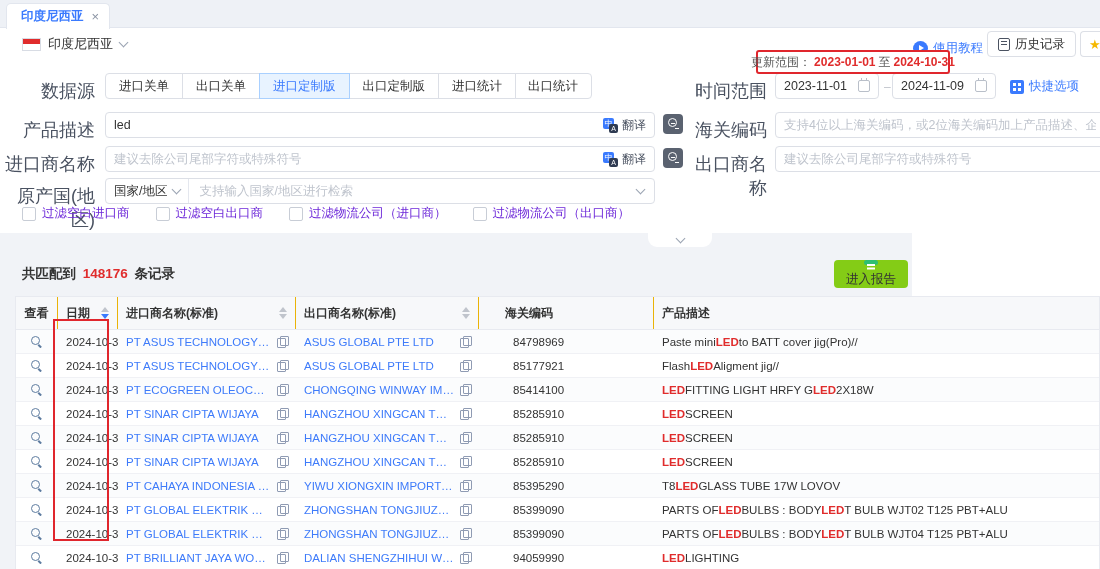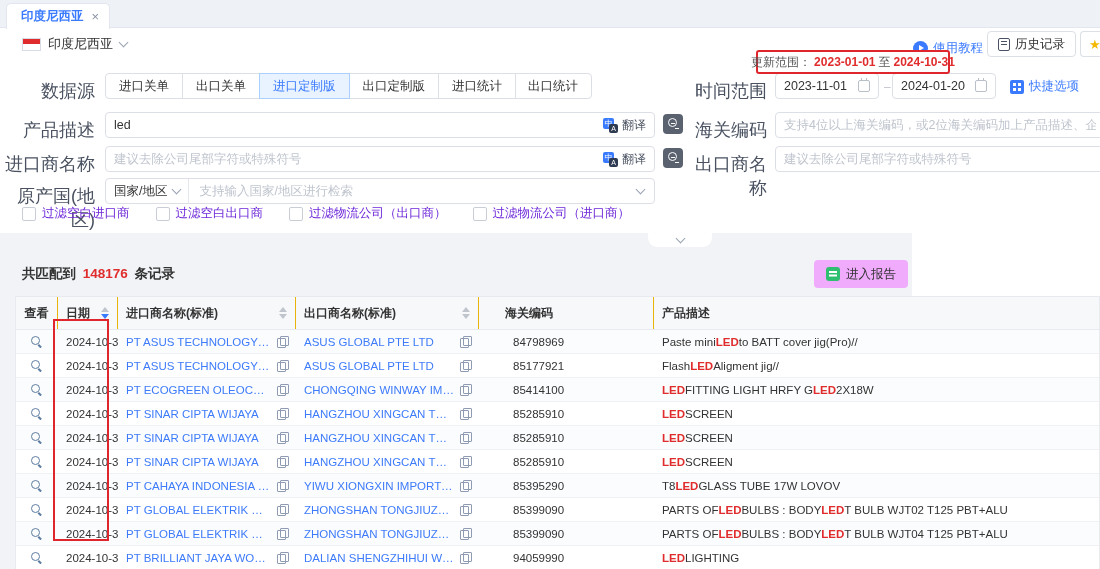--- a/index.html
+++ b/index.html
@@ -176,7 +176,7 @@
     </div>
     <span class="dsep">–</span>
     <div class="inp date-inp" style="left:892px; top:11px;">
-      <span class="val">2024-01-20</span>
+      <span class="val">2024-11-09</span>
       <span class="cal"></span>
     </div>
     <span class="quick">

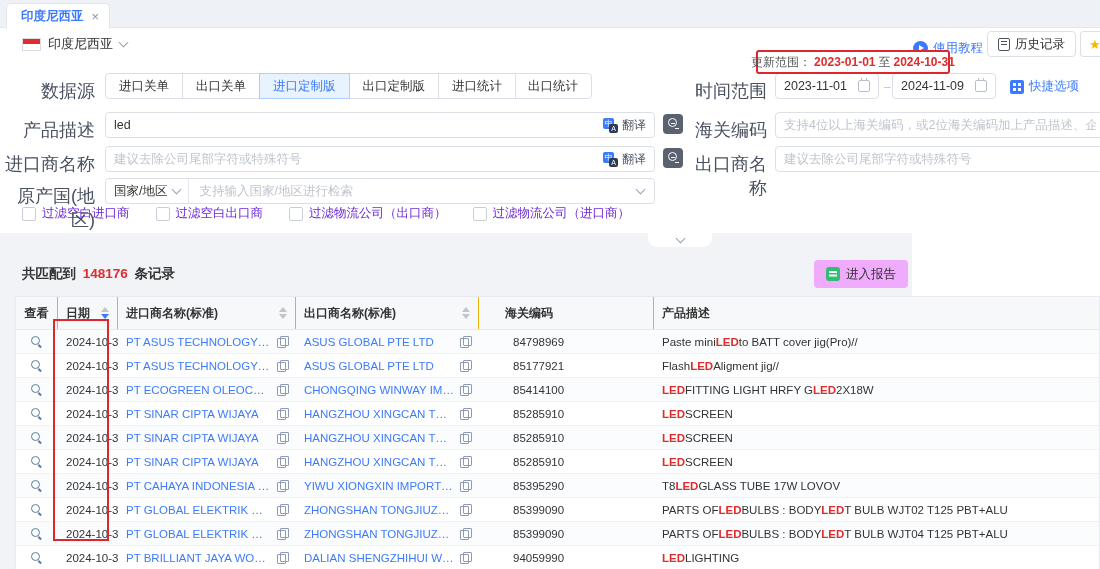--- a/index.html
+++ b/index.html
@@ -241,11 +241,11 @@
         </label>
         <label class="chk">
           <span class="box"></span>
-          <span>过滤物流公司（出口商）</span>
+          <span>过滤物流公司（进口商）</span>
         </label>
         <label class="chk">
           <span class="box"></span>
-          <span>过滤物流公司（进口商）</span>
+          <span>过滤物流公司（出口商）</span>
         </label>
       </div>
   </div>

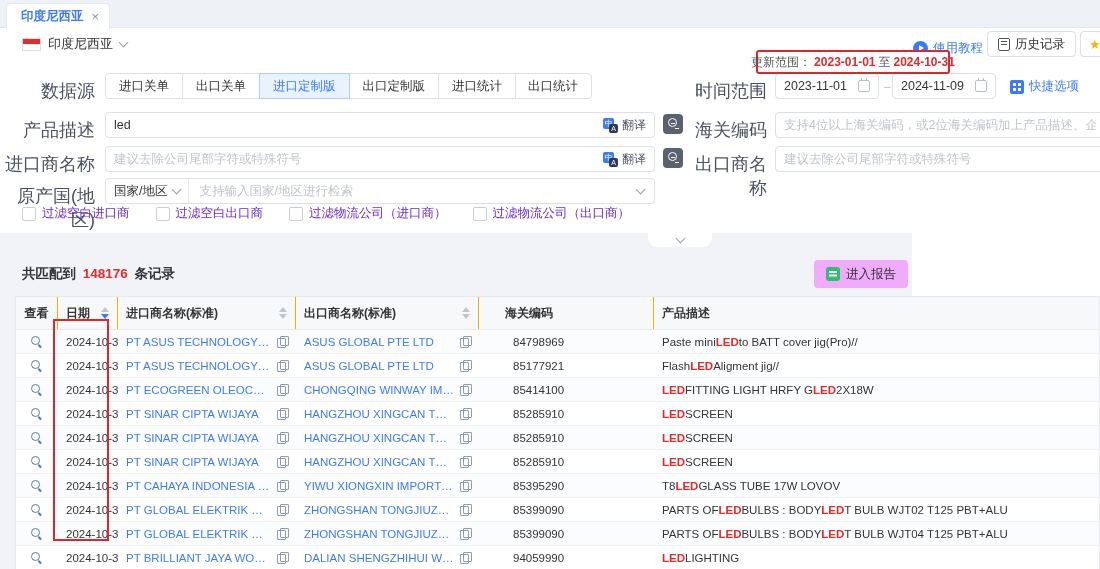--- a/index.html
+++ b/index.html
@@ -80,7 +80,7 @@
   .collapse .chev { margin-top:-4px; }
   .match { position:absolute; left:22px; top:32px; font-size:13.5px; font-weight:bold; color:#333; }
   .match b { color:#e02c2c; padding:0 3px; }
-  .report { position:absolute; right:4px; top:27px; height:28px; padding:0 12px; background:#f0abfc; border:none; border-radius:4px; display:flex; align-items:center; gap:6px; font-size:12.5px; color:#333; cursor:pointer; }
+  .report { position:absolute; right:4px; top:27px; height:28px; padding:0 12px; background:#84cc16; border:none; border-radius:4px; display:flex; align-items:center; gap:6px; font-size:12.5px; color:#333; cursor:pointer;flex-direction:column; }
   .rep-ic { width:14px; height:14px; background:#2fbf71; border-radius:3px; position:relative; }
   .rep-ic::before { content:""; position:absolute; left:3px; top:4px; width:8px; height:1.6px; background:#fff; box-shadow:0 3.5px 0 #fff; }
 

